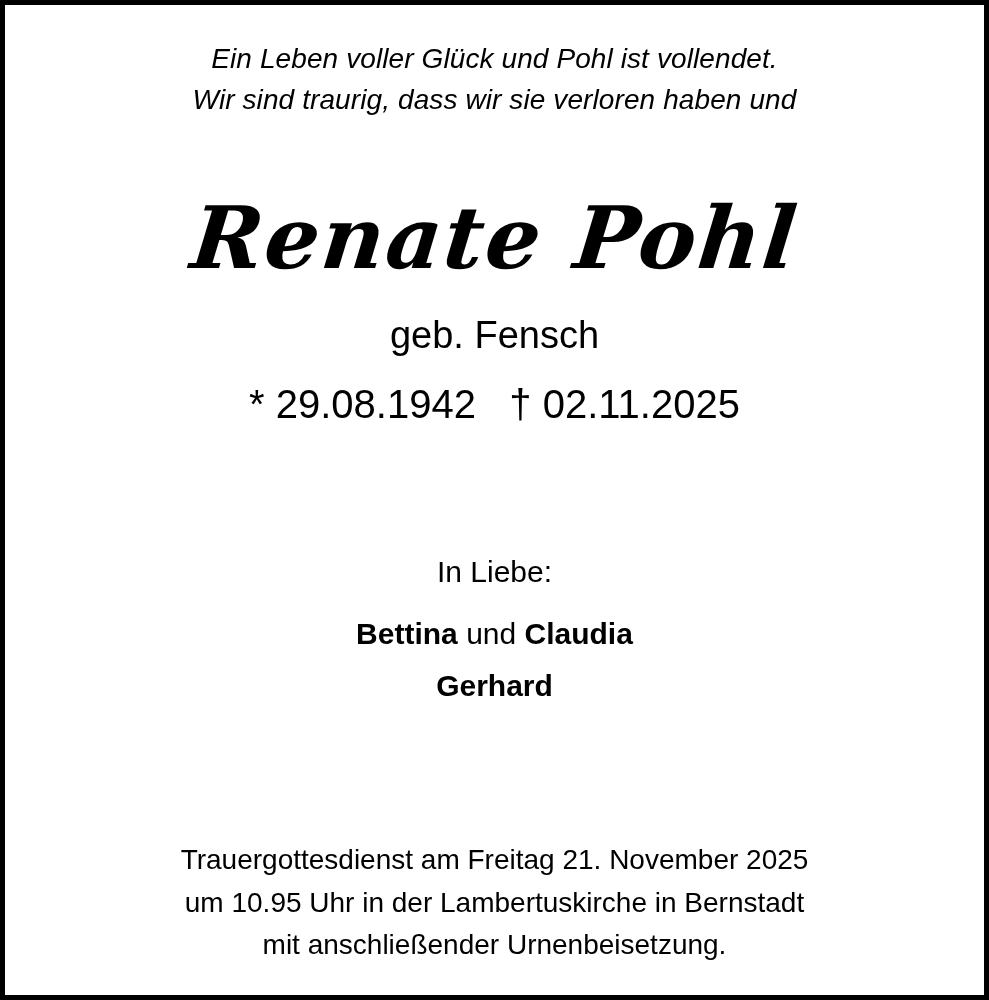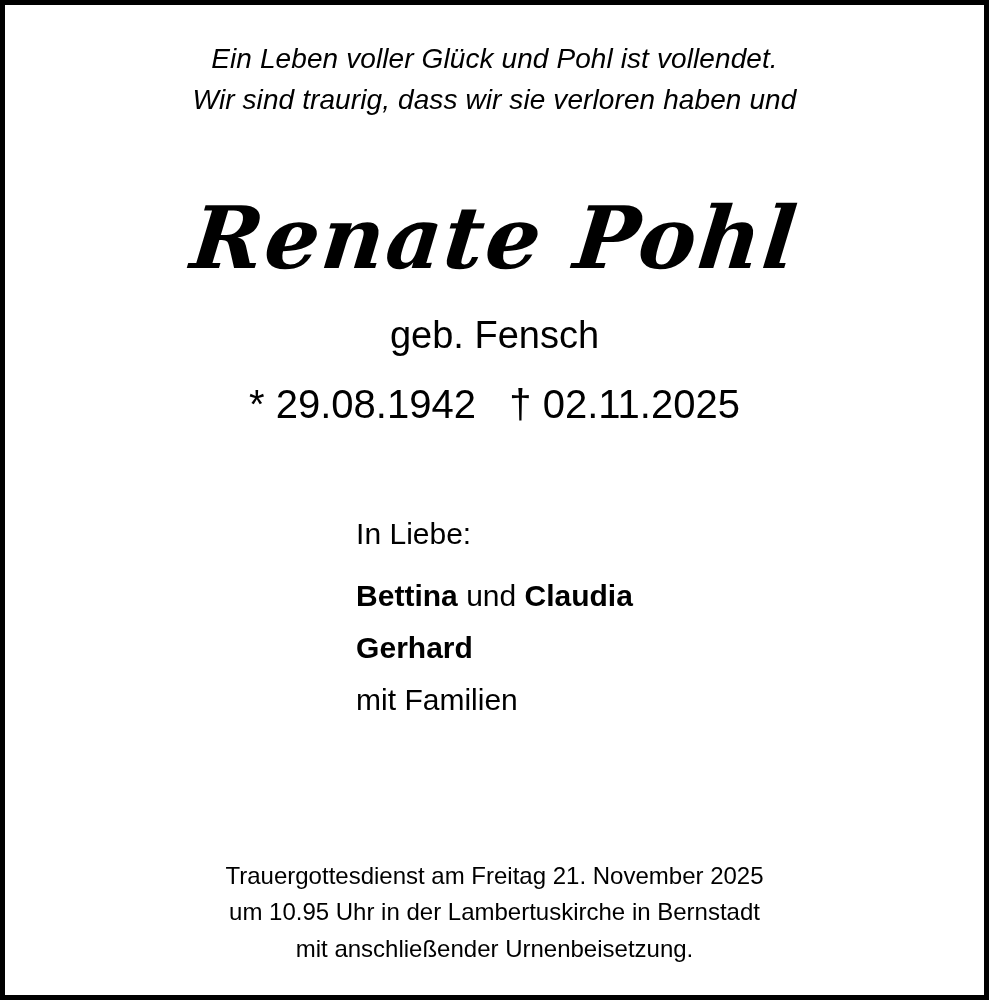--- a/index.html
+++ b/index.html
@@ -61,8 +61,8 @@
     white-space: pre;
   }
   .family-block {
-    text-align: left;
-    margin-top: 82px;
+    text-align: center;
+    margin-top: 120px;
     font-size: 30px;
     line-height: 1.6;
   }

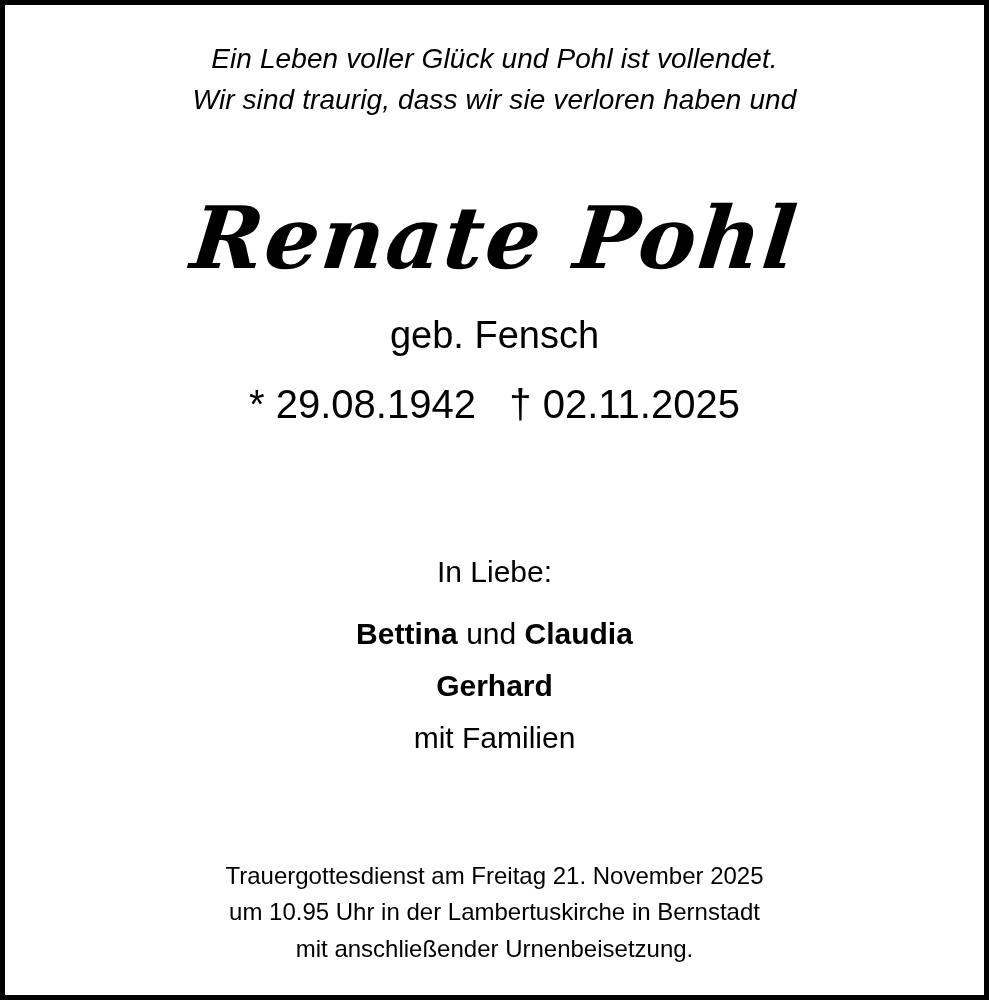--- a/index.html
+++ b/index.html
@@ -106,7 +106,6 @@
     <div class="intro">In Liebe:</div>
     <div class="line"><span class="bold">Bettina</span><span> und </span><span class="bold">Claudia</span></div>
     <div class="line bold">Gerhard</div>
-    <div class="line">mit Familien</div>
   </div>
 
   <div class="service-block">

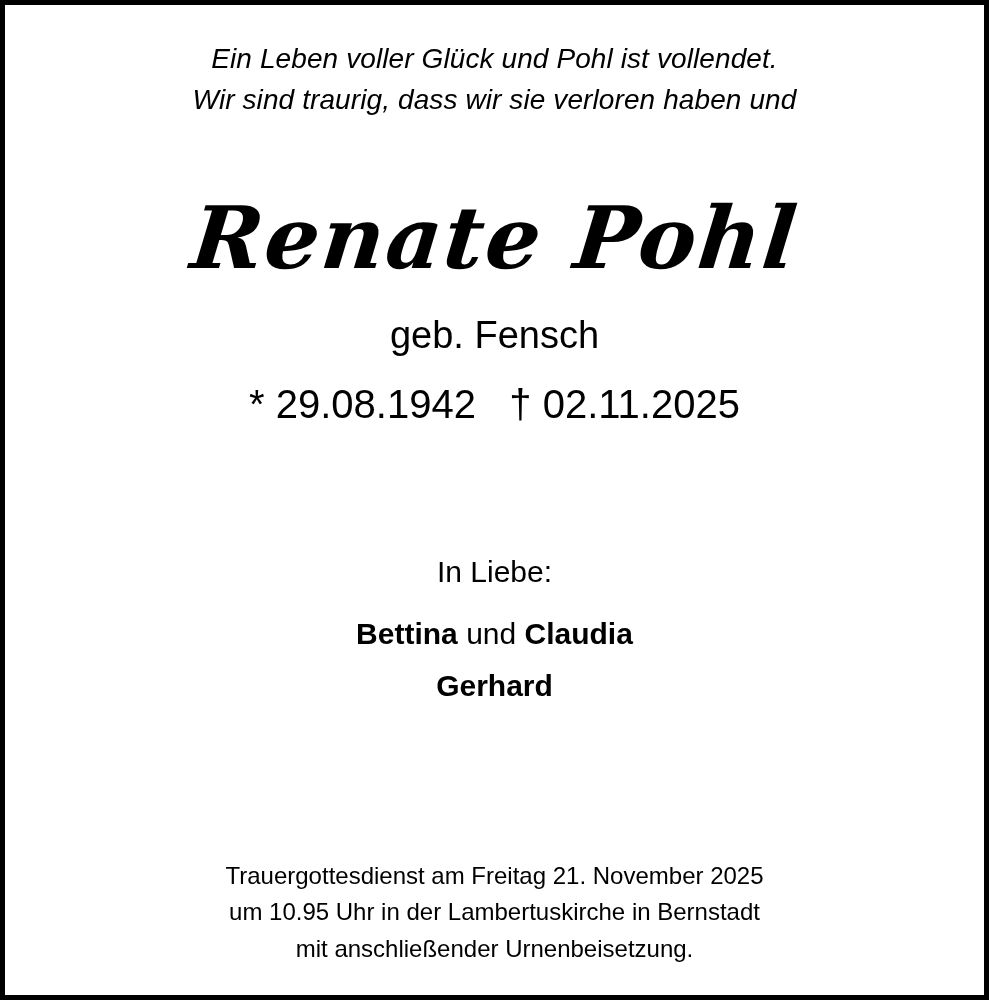--- a/index.html
+++ b/index.html
@@ -79,7 +79,7 @@
     text-align: center;
     margin-top: auto;
     margin-bottom: 18px;
-    font-size: 24px;
+    font-size: 28px;
     line-height: 1.52;
   }
   .service-block div {

